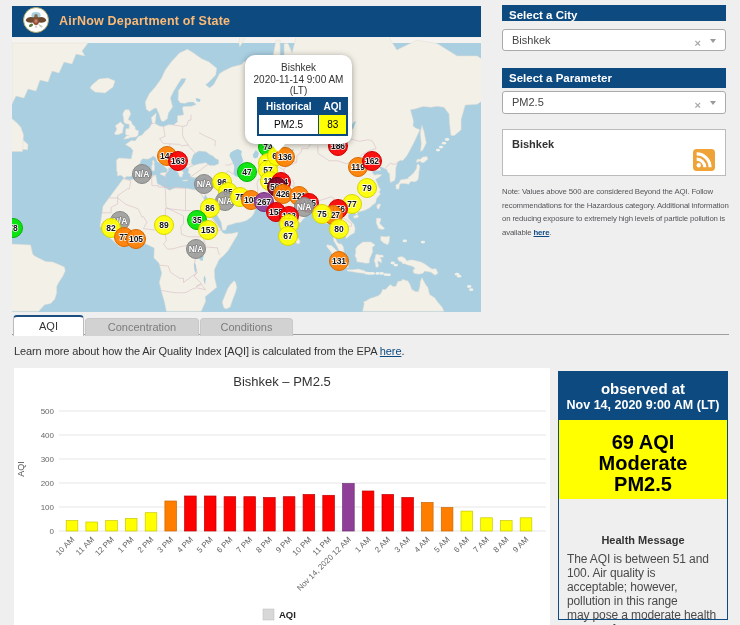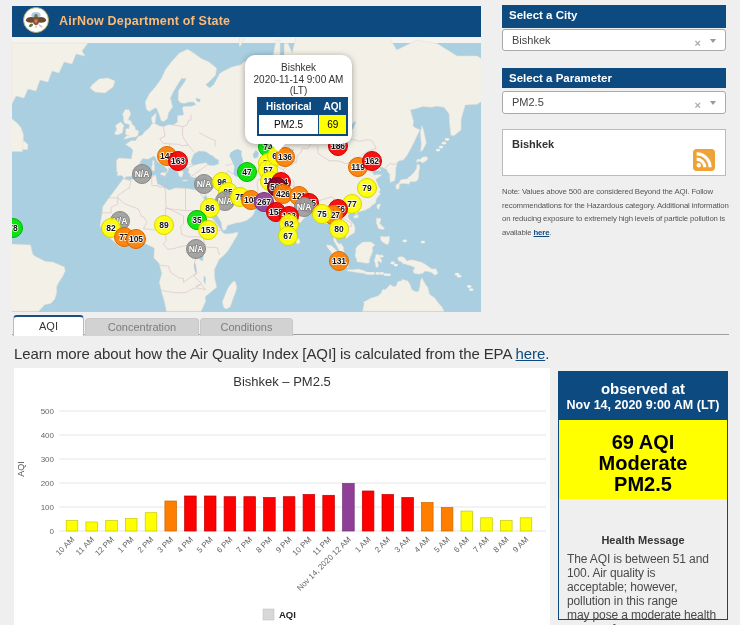--- a/index.html
+++ b/index.html
@@ -254,7 +254,7 @@
     </table>
 </div>
 
-<div class="abs bluebar" style="left:502px;top:5px;width:224px;height:23px;">Select a City</div>
+<div class="abs bluebar" style="left:502px;top:5px;width:224px;height:16px;">Select a City</div>
 <div class="abs selbox" style="left:502px;top:29px;width:224px;height:22px;">Bishkek<span class="selx">×</span><span class="selarr"></span></div>
 <div class="abs bluebar" style="left:502px;top:68px;width:224px;height:20px;">Select a Parameter</div>
 <div class="abs selbox" style="left:502px;top:91px;width:224px;height:23px;">PM2.5<span class="selx">×</span><span class="selarr"></span></div>

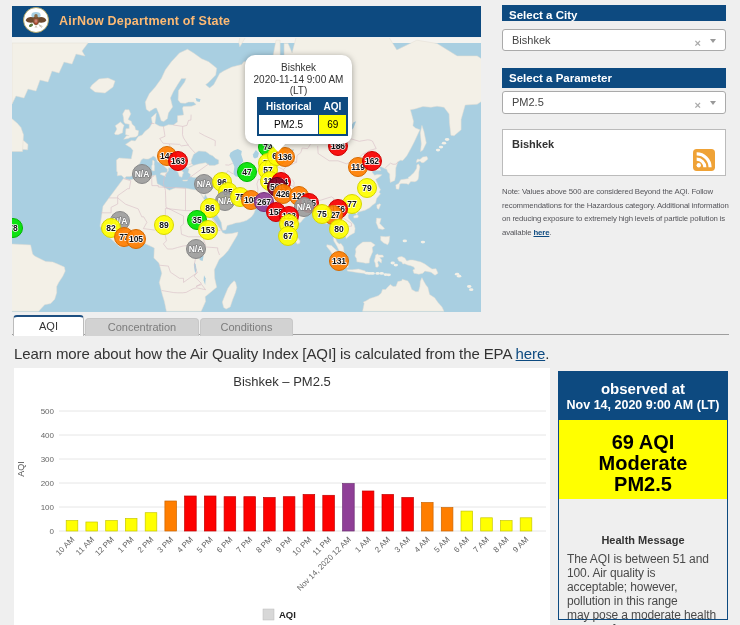--- a/index.html
+++ b/index.html
@@ -248,7 +248,7 @@
         </tr>
   <tr>
           <td style="background:#fff;border:1px solid #0d4a80;text-align:center;padding:4px 7px;">PM2.5</td>
-          <td style="background:#ffff00;border:1px solid #0d4a80;text-align:center;padding:4px 5px;">69</td>
+          <td style="background:#ffff00;border:1px solid #0d4a80;text-align:center;padding:4px 5px;">83</td>
         </tr>
  </tbody>
     </table>

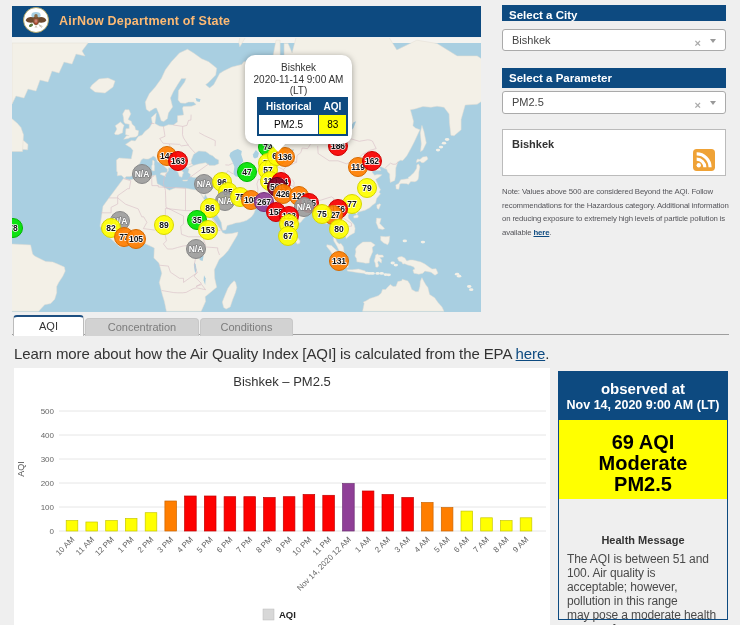--- a/index.html
+++ b/index.html
@@ -14,7 +14,7 @@
 #note { left:502px; top:185px; font-size:7.8px; letter-spacing:-0.15px; color:#55555a; line-height:13.7px; }
 #note a { color:#0d4a80; font-weight:bold; }
 .tab { position:absolute; top:315px; height:21px; font-size:11px; text-align:center; line-height:19px; border:1px solid #c8c8c8; border-bottom:none; border-radius:4px 4px 0 0; }
-#learn { left:14px; top:345px; font-size:15px; letter-spacing:-0.1px; color:#333; }
+#learn { left:14px; top:345px; font-size:11px; letter-spacing:-0.1px; color:#333; }
 #learn a { color:#0d4a80; }
 #chartbox { left:14px; top:368px; width:536px; height:257px; background:#fff; }
 #cc { left:558px; top:371px; width:170px; height:249px; border:1px solid #0d4a80; background:#efefef; }

